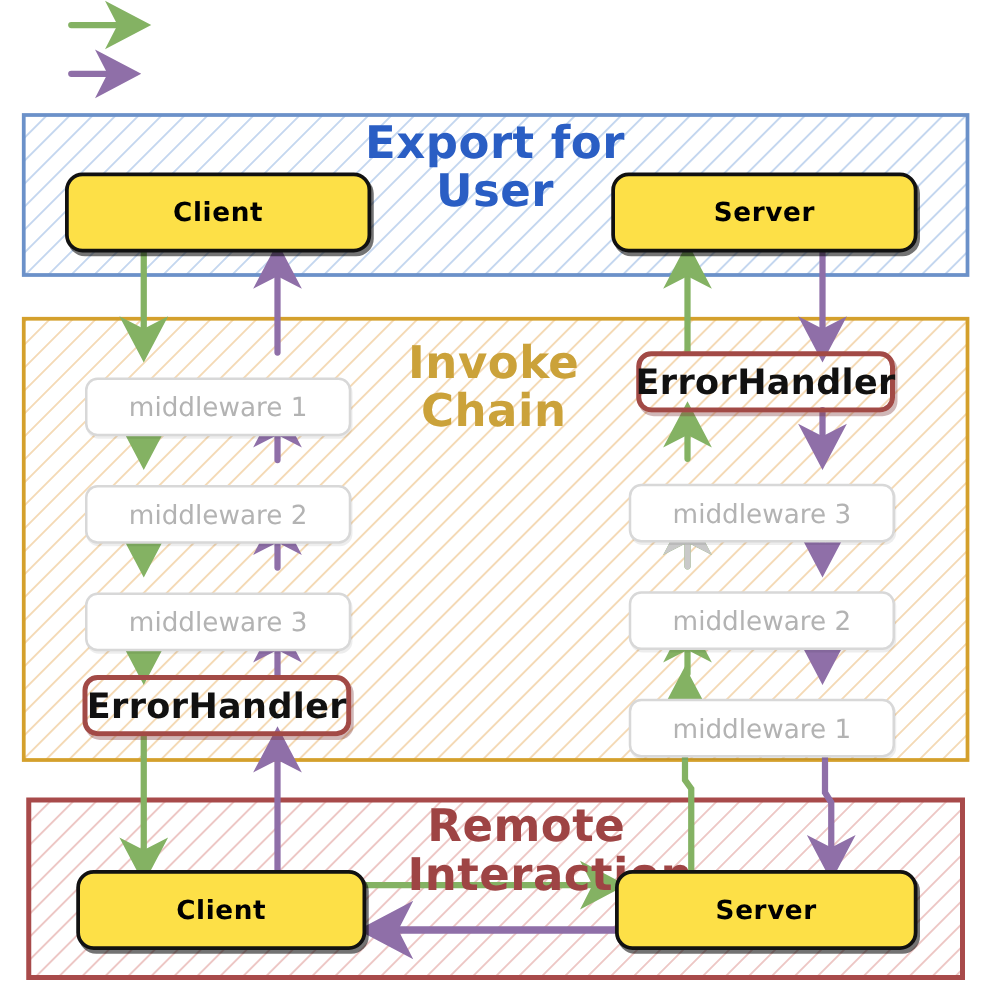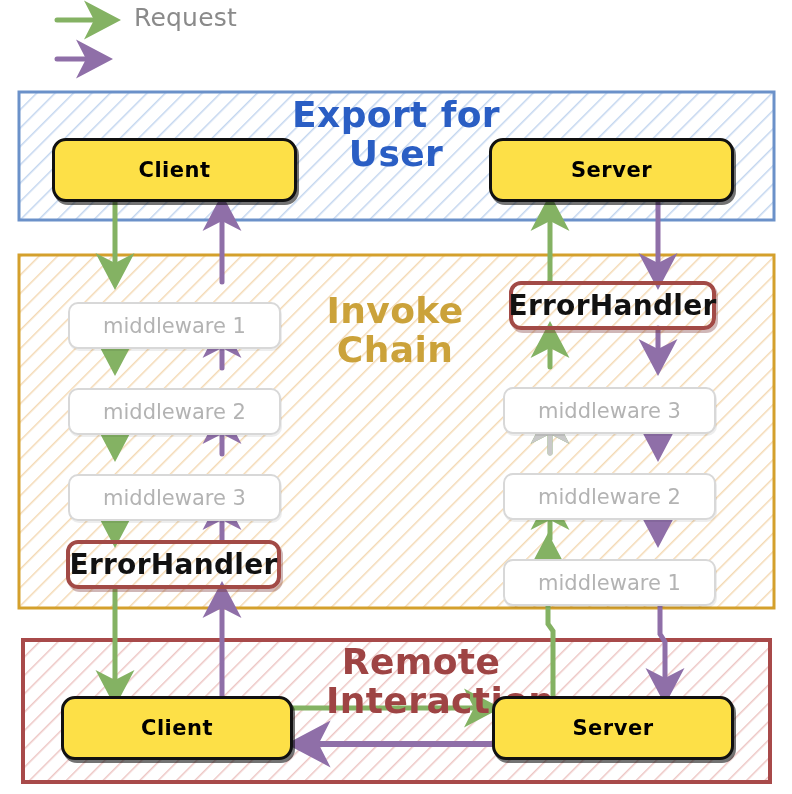--- a/index.html
+++ b/index.html
@@ -123,7 +123,6 @@
     </g>
   </svg>
 
-  <div class="legend-label" style="left:134px;top:3px;">Request</div>
 
   <div class="section-title" style="left:276px;top:96px;width:240px;color:#2a5ec4;">Export for User</div>
   <div class="section-title" style="left:290px;top:272px;width:210px;color:#cba23a;margin-top:20px;">Invoke Chain</div>

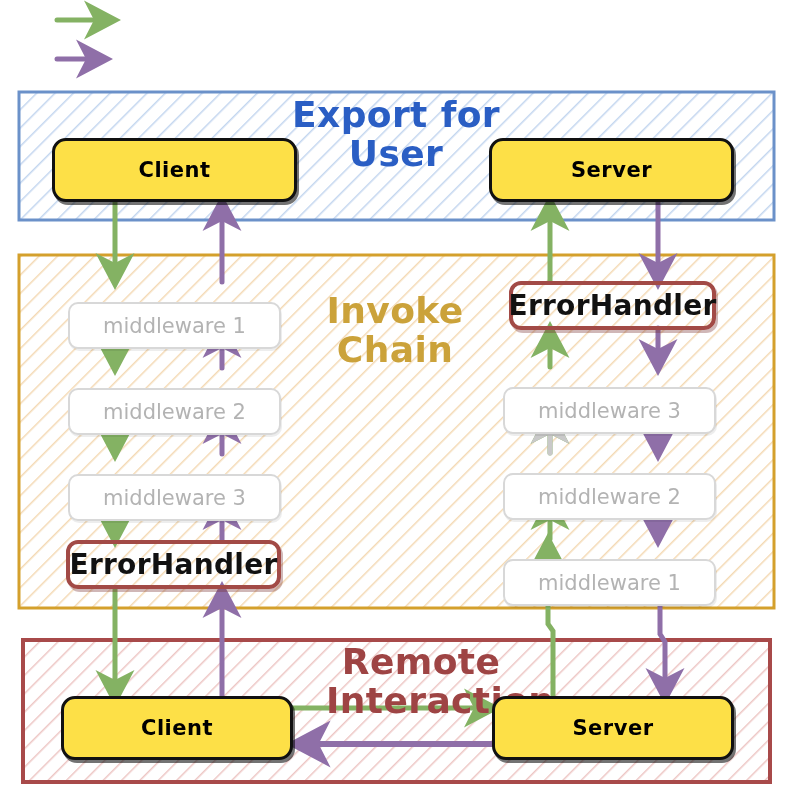--- a/index.html
+++ b/index.html
@@ -125,7 +125,7 @@
 
 
   <div class="section-title" style="left:276px;top:96px;width:240px;color:#2a5ec4;">Export for User</div>
-  <div class="section-title" style="left:290px;top:272px;width:210px;color:#cba23a;margin-top:20px;">Invoke Chain</div>
+  <div class="section-title" style="left:290px;top:272px;width:210px;color:#cba23a;">Invoke Chain</div>
   <div class="section-title" style="left:326px;top:643px;width:190px;color:#9e4444;">Remote
 Interaction</div>
 

